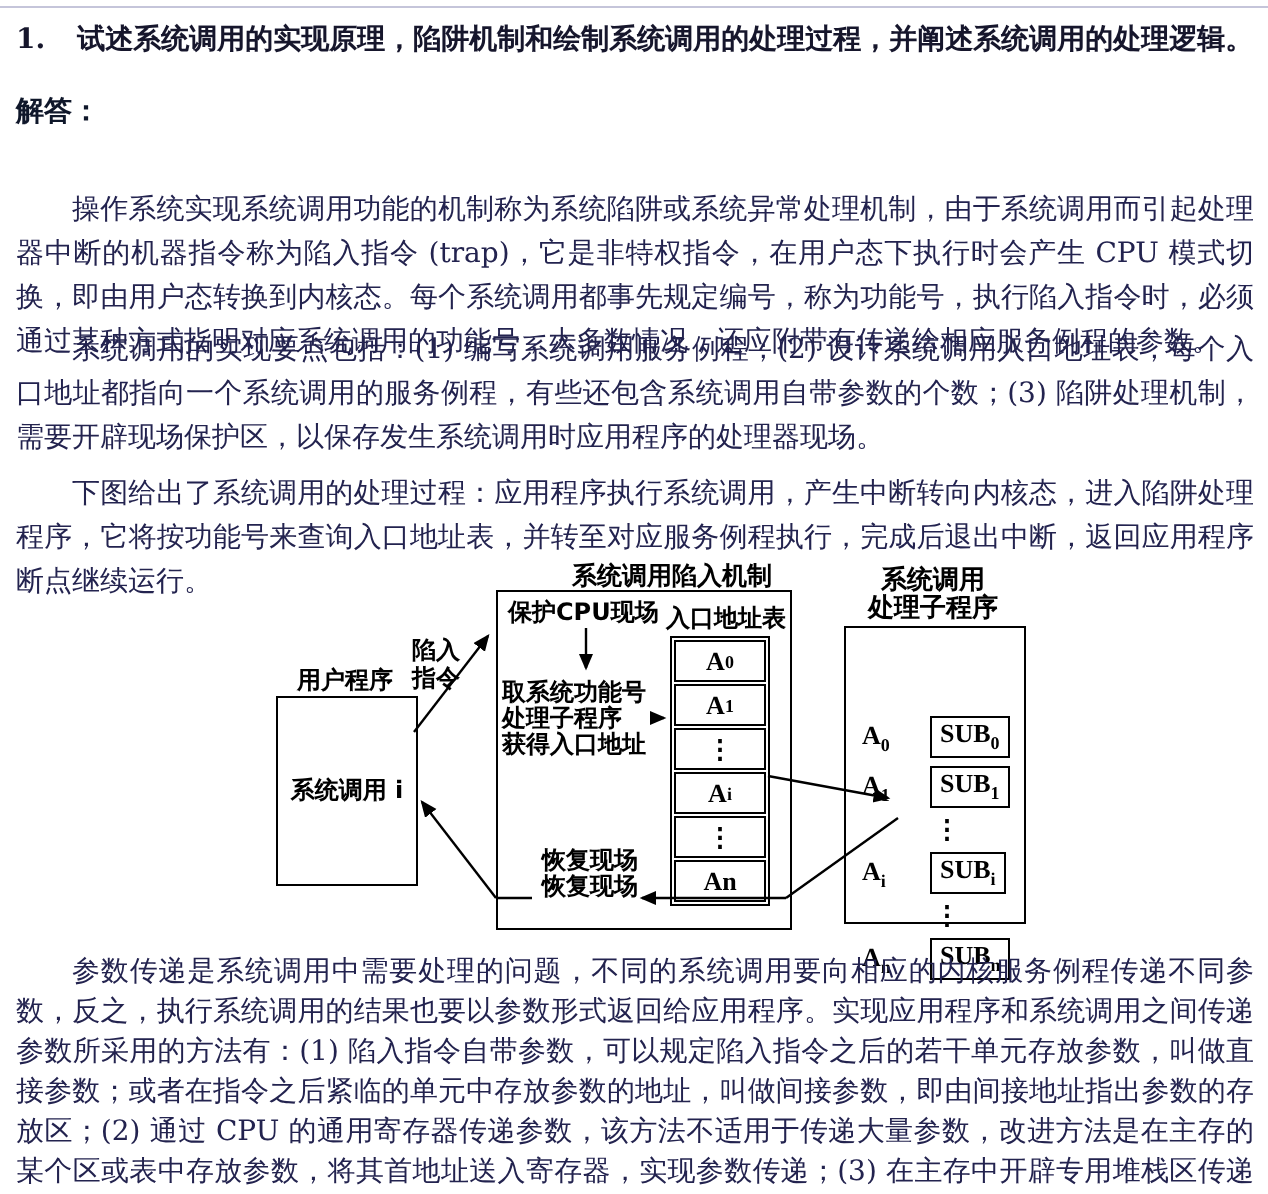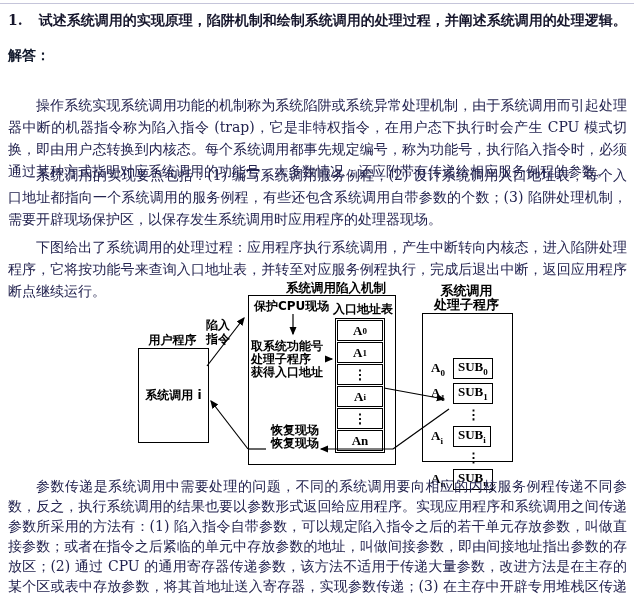--- a/index.html
+++ b/index.html
@@ -45,7 +45,7 @@
         font-weight:bold;font-size:13px;}
   .ha{width:20px;}
   .ha sub,.hsub sub{font-size:9px;}
-  .hsub{border:1px solid #000;padding:0 4px 1px 4px;margin-left:2px;}
+  .hsub{border:1px solid #000;padding:0 4px 1px 4px;margin-left:14px;}
   .hdots{margin-left:36px;font-size:13px;}
   .dg-svg{position:absolute;left:0;top:0;width:384px;height:198px;pointer-events:none;}
 </style>

